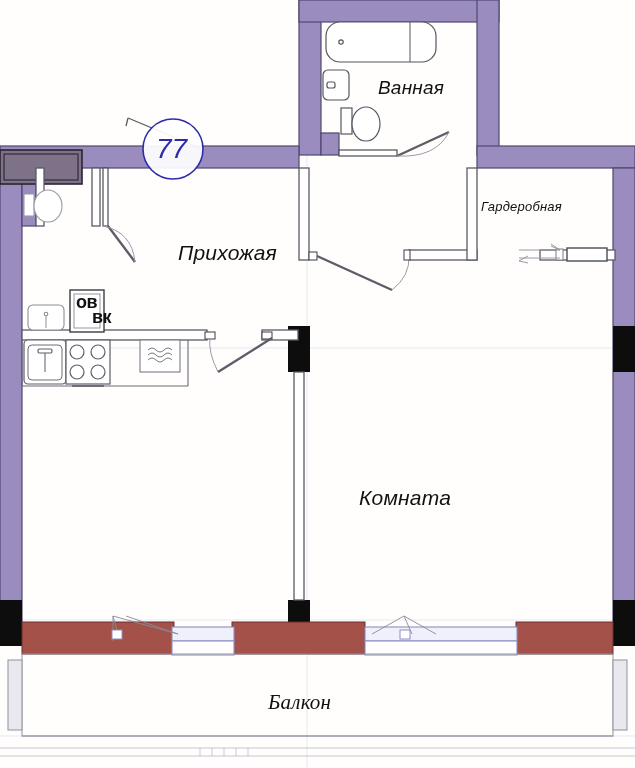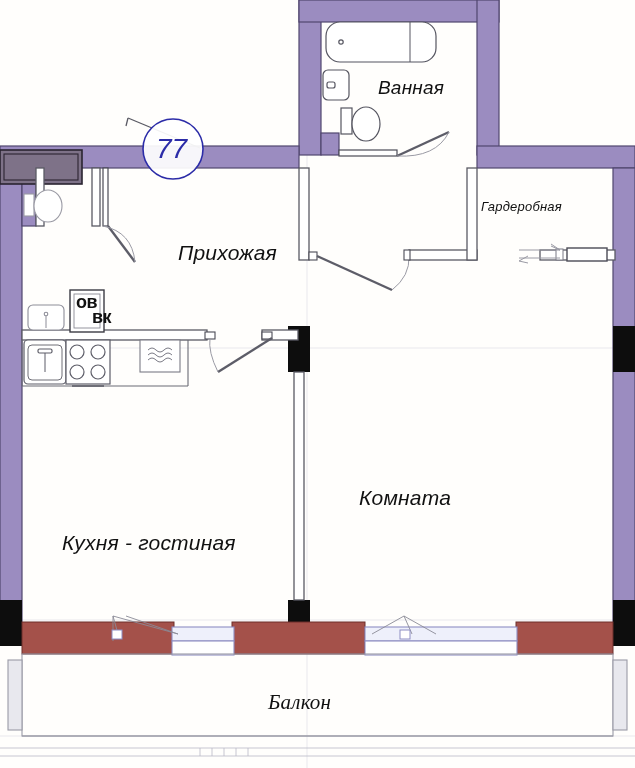--- a/index.html
+++ b/index.html
@@ -256,7 +256,6 @@
 
   <div class="lbl big" style="left:359px;top:446px;margin-top:40px;">Комната</div>
 
-  <div class="lbl big" style="left:62px;top:531px;">Кухня - гостиная</div>
 
   <div class="lbl big" style="left:268px;top:690px;font-family:Liberation Serif, serif;">Балкон</div>
 

